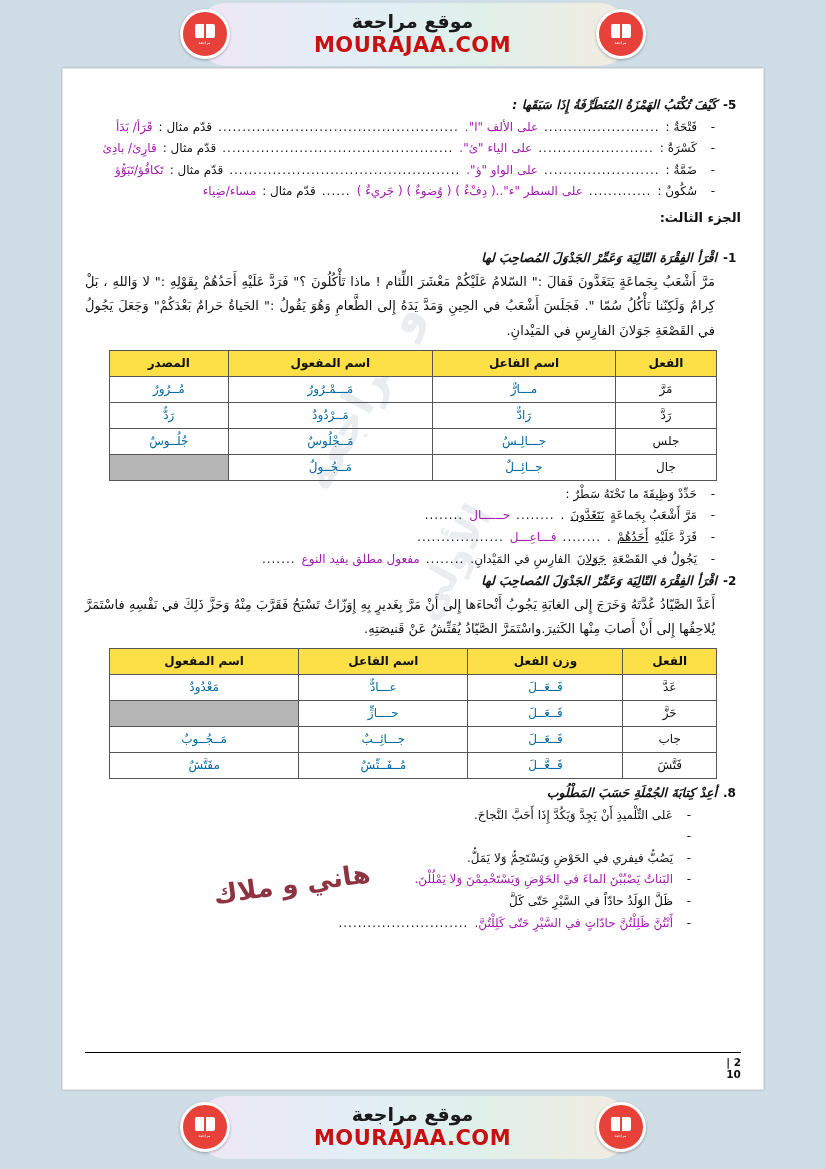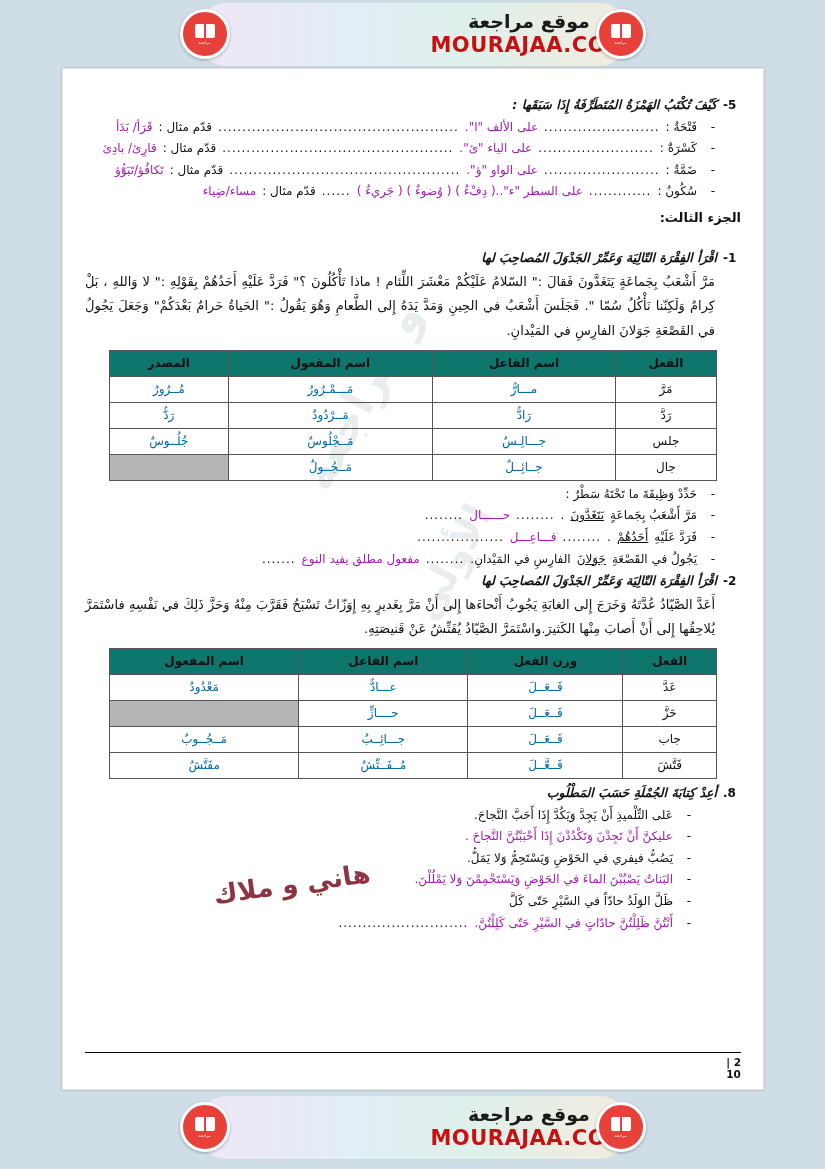--- a/index.html
+++ b/index.html
@@ -27,7 +27,7 @@
   .brand.top{top:0;}
   .brand.bottom{top:1085px;height:84px;}
   .brand-inner{
-    position:relative;display:flex;align-items:center;justify-content:flex-start;
+    position:relative;display:flex;align-items:center;justify-content:center;
     width:430px;height:63px;
     background:linear-gradient(90deg,#efe7f6 0%, #e3eef7 35%, #dff0ea 65%, #f3ece0 100%);
     border-radius:28px;

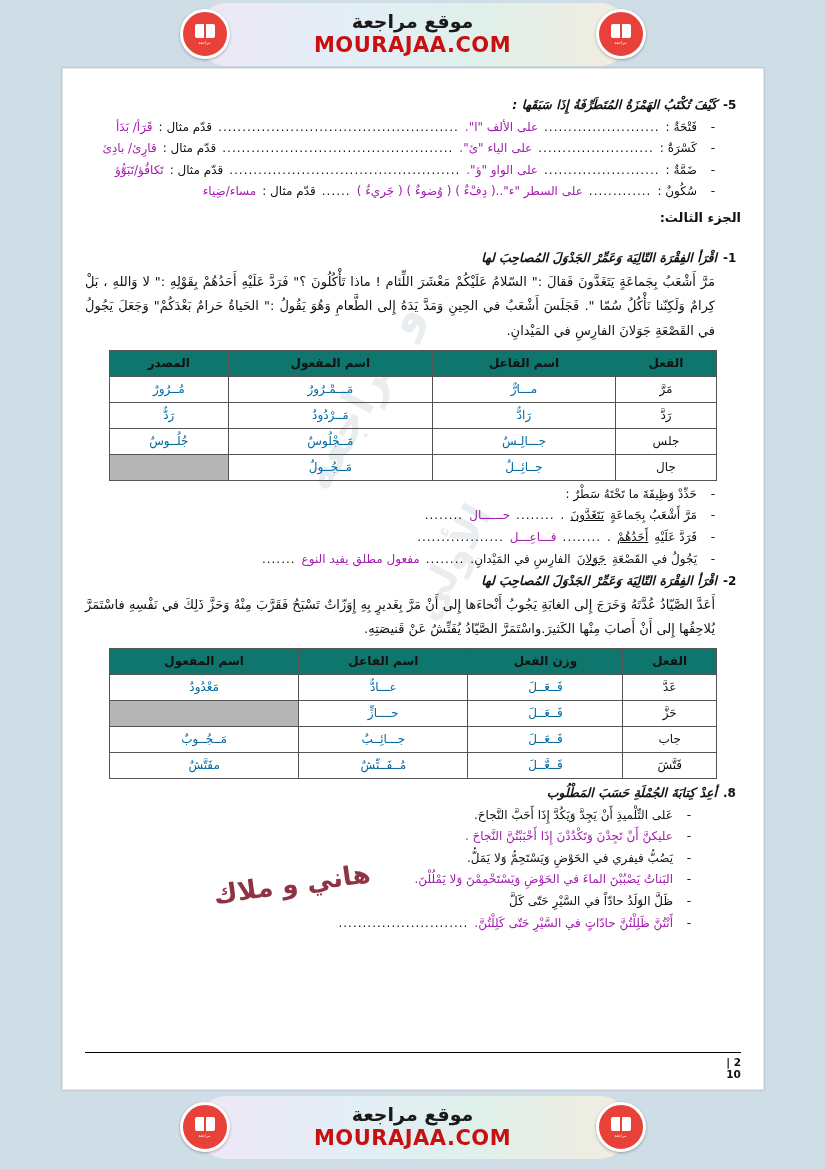--- a/index.html
+++ b/index.html
@@ -72,7 +72,7 @@
 
   table{border-collapse:collapse;width:608px;margin:6px auto 4px auto;font-size:12px;}
   table th,table td{border:1px solid #555;height:23px;text-align:center;padding:1px 4px;}
-  table th{font-weight:bold;background:#0f766e;font-size:12px;}
+  table th{font-weight:bold;background:#fde047;font-size:12px;}
   td.gray{background:#b5b5b5;}
   td.redcell{color:#0369a1;}
 

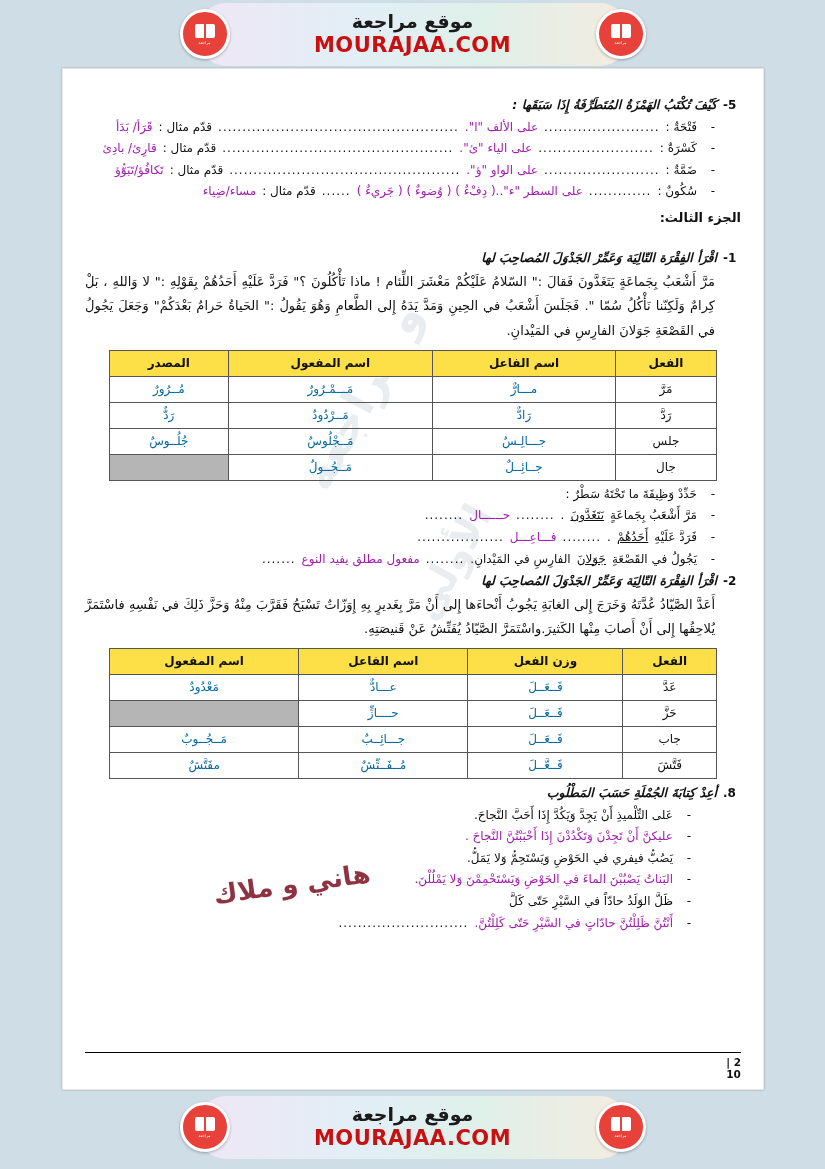--- a/index.html
+++ b/index.html
@@ -302,7 +302,6 @@
       </div>
       <div class="item" style="padding-right:24px">
         <span class="dash">-</span>
-        <span class="red">عليكنَّ أَنْ تَجِدْنَ وَتَكْدُدْنَ إِذَا أَحْبَبْتُنَّ النَّجاحَ .</span>
       </div>
       <div class="item" style="padding-right:24px">
         <span class="dash">-</span>

